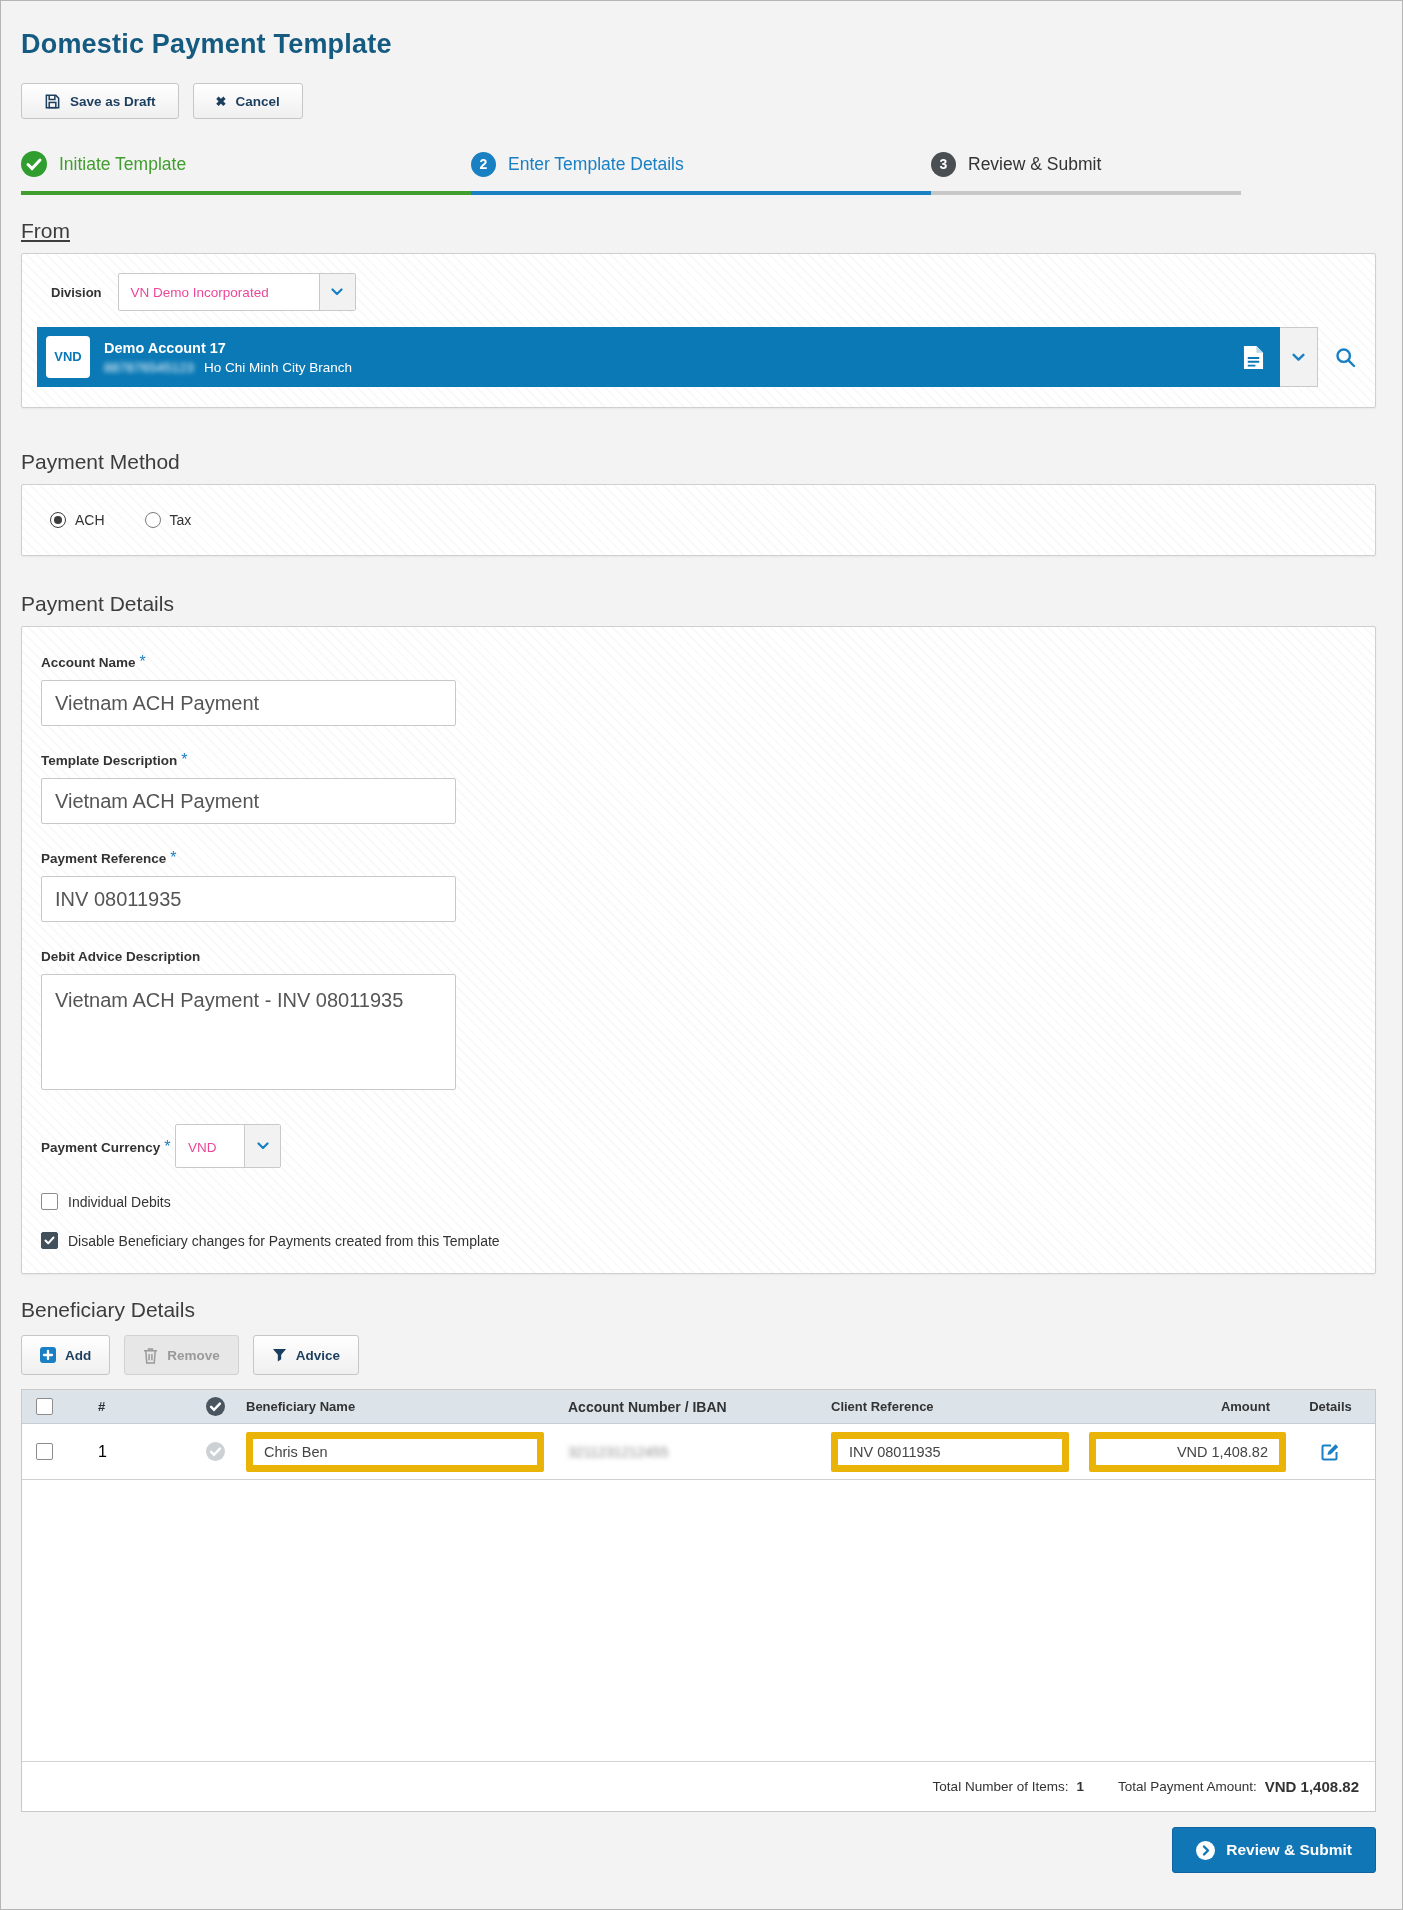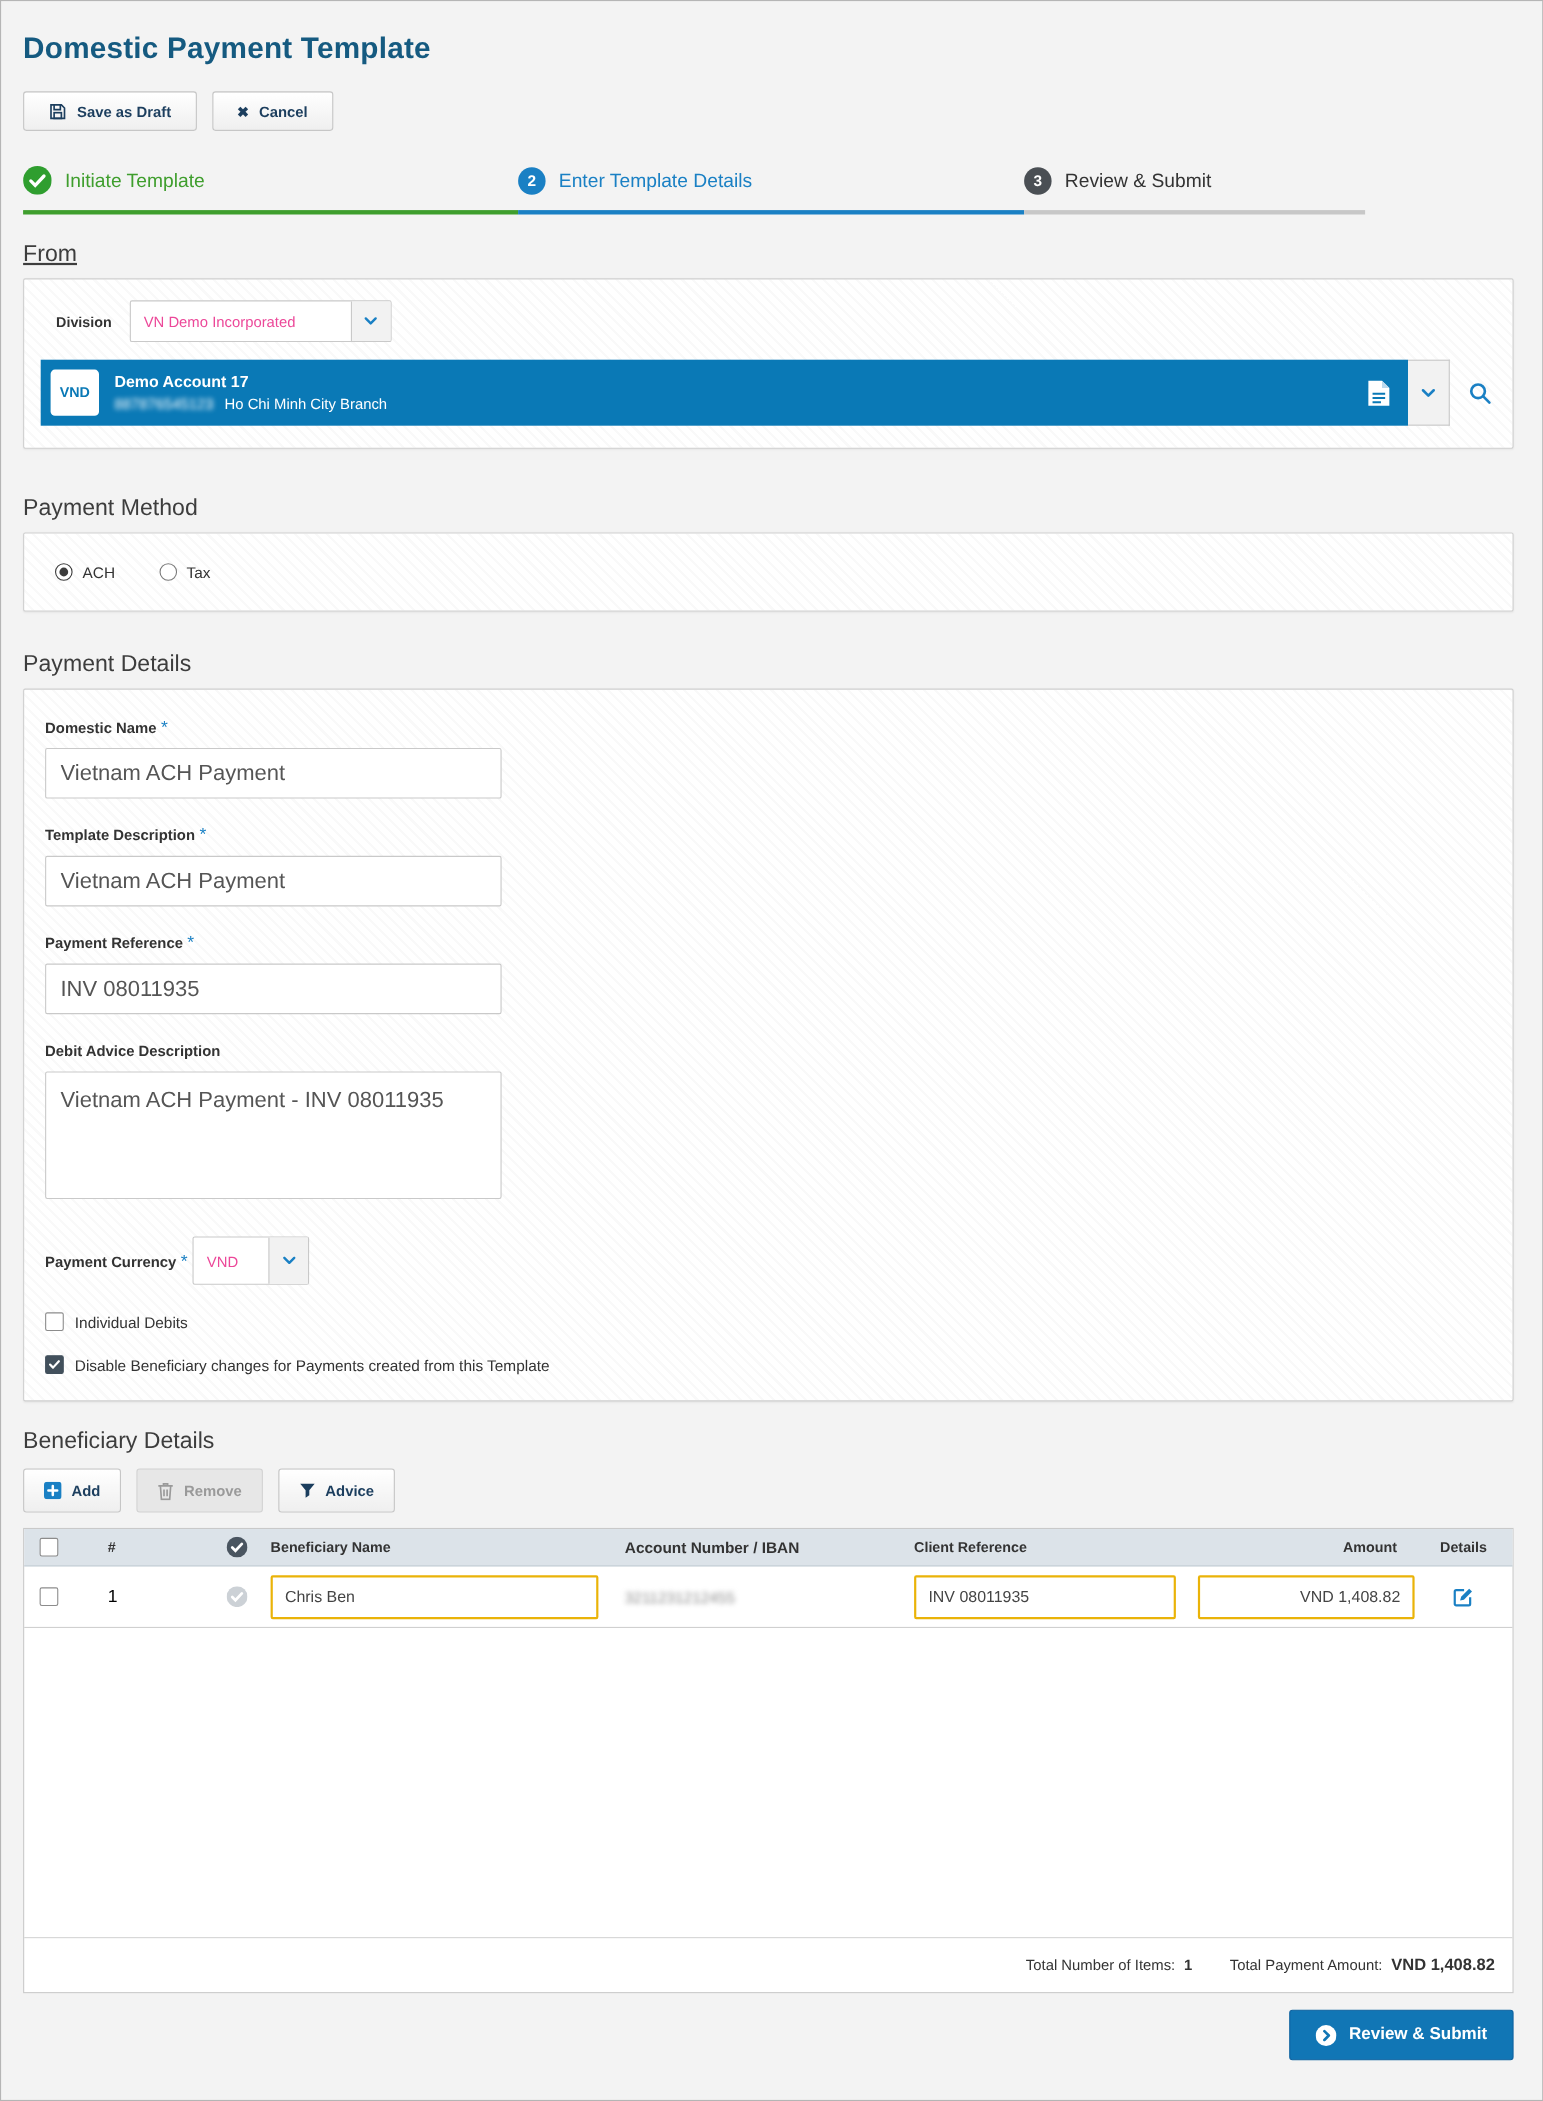--- a/index.html
+++ b/index.html
@@ -236,7 +236,7 @@
   <div class="panel panel-pd">
 
     <div class="fgroup">
-      <span class="flabel">Domestic Name</span><span class="req">*</span>
+      <span class="flabel">Account Name</span><span class="req">*</span>
       <input class="tinput" type="text" value="Vietnam ACH Payment" style="">
     </div>
 

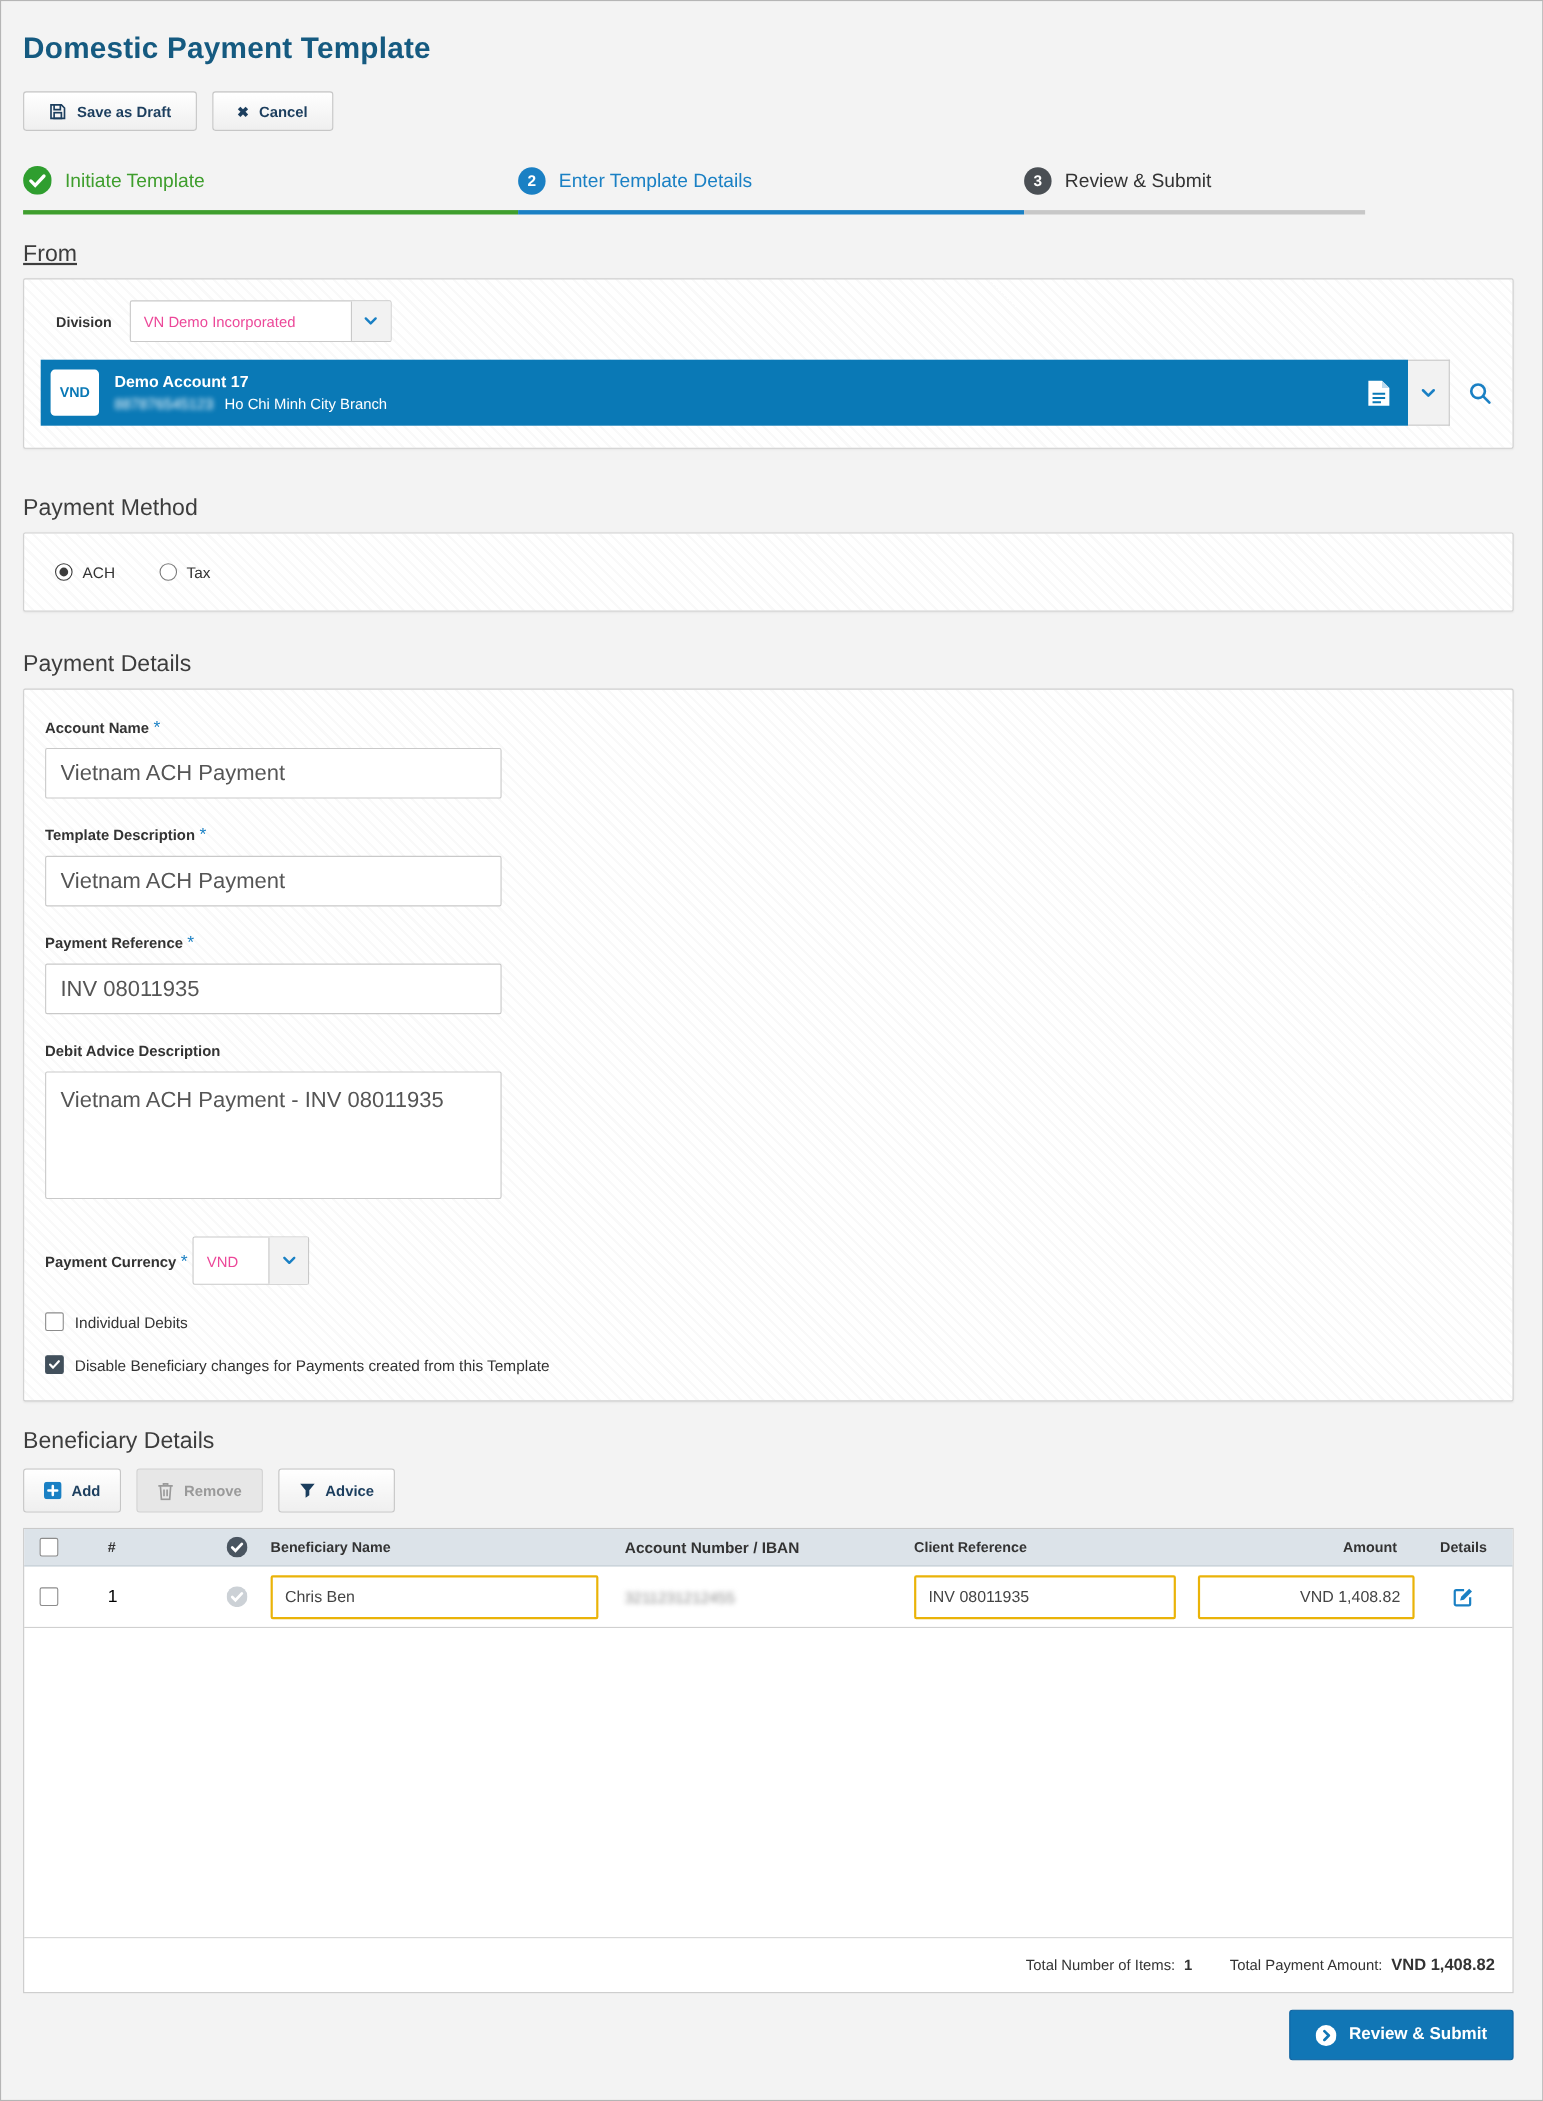--- a/index.html
+++ b/index.html
@@ -99,7 +99,7 @@
   .c-amt{width:205px;display:flex;justify-content:flex-end;}
   .thead .c-amt{padding-right:16px;}
   .c-det{flex:1;display:flex;justify-content:center;}
-  .rinput{height:40px;border:2px solid #eab308;border-radius:2px;padding:0 11px;background:#fff;
+  .rinput{height:40px;border:7px solid #eab308;border-radius:2px;padding:0 11px;background:#fff;
     font-family:"Liberation Sans",sans-serif;font-size:14.5px;color:#444;}
   .c-name .rinput{width:298px;}
   .c-ref .rinput{width:238px;}

